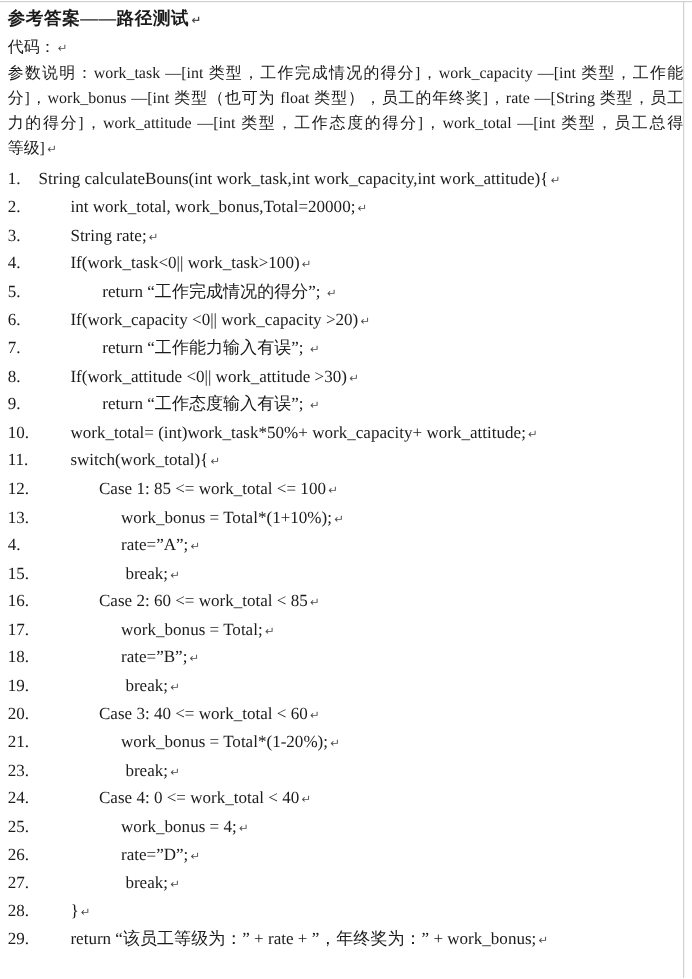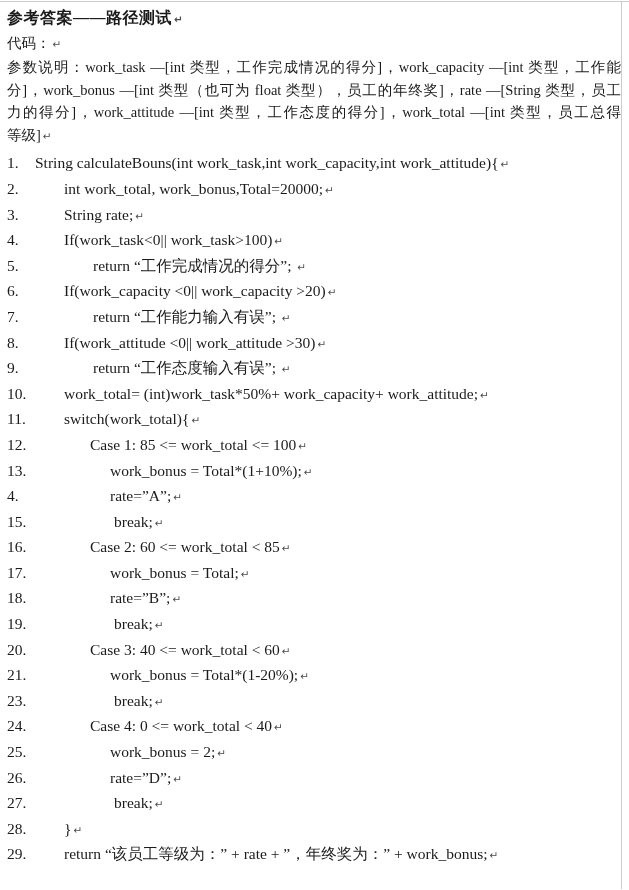--- a/index.html
+++ b/index.html
@@ -118,7 +118,7 @@
       <div class="code-line ind4"><span class="line-num">21.</span><span class="code-text">work_bonus = Total*(1-20%);</span><span class="pilcrow">↵</span></div>
       <div class="code-line ind5"><span class="line-num">23.</span><span class="code-text">break;</span><span class="pilcrow">↵</span></div>
       <div class="code-line ind2"><span class="line-num">24.</span><span class="code-text">Case 4: 0 &lt;= work_total &lt; 40</span><span class="pilcrow">↵</span></div>
-      <div class="code-line ind4"><span class="line-num">25.</span><span class="code-text">work_bonus = 2;</span><span class="pilcrow">↵</span></div>
+      <div class="code-line ind4"><span class="line-num">25.</span><span class="code-text">work_bonus = 4;</span><span class="pilcrow">↵</span></div>
       <div class="code-line ind4"><span class="line-num">26.</span><span class="code-text">rate=”D”;</span><span class="pilcrow">↵</span></div>
       <div class="code-line ind5"><span class="line-num">27.</span><span class="code-text">break;</span><span class="pilcrow">↵</span></div>
       <div class="code-line ind1"><span class="line-num">28.</span><span class="code-text">}</span><span class="pilcrow">↵</span></div>

